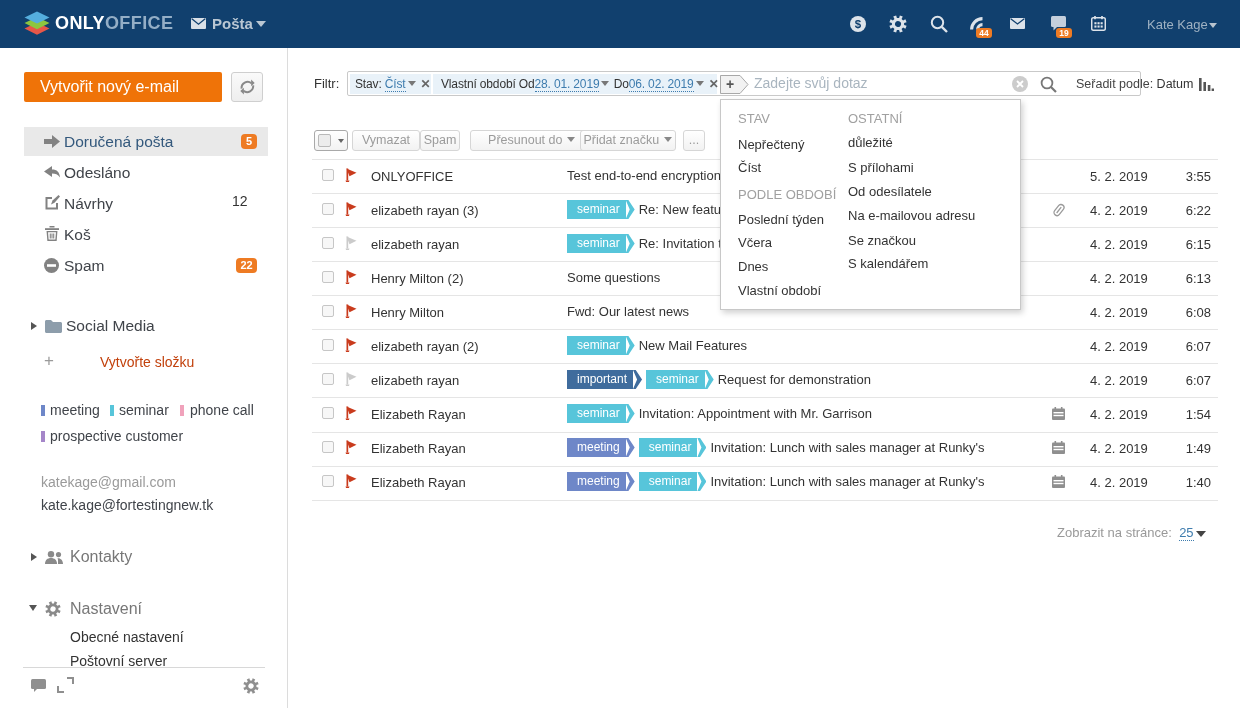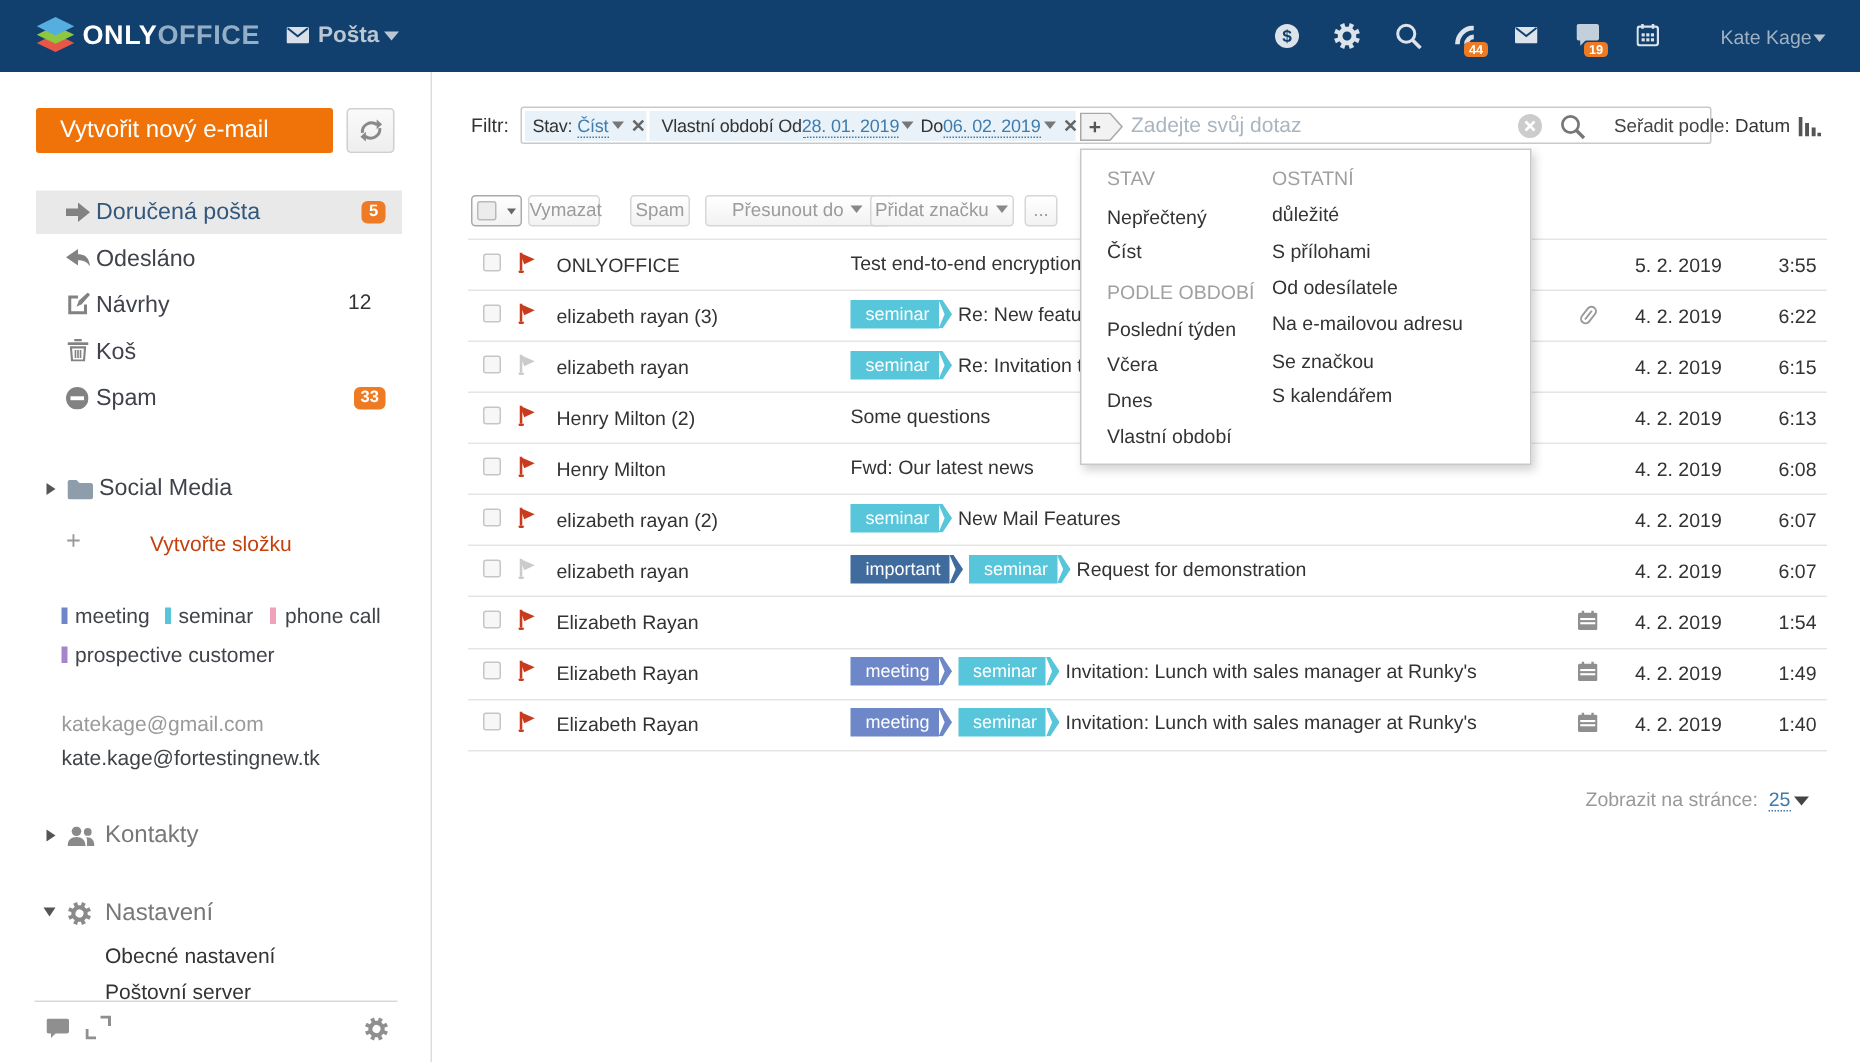--- a/index.html
+++ b/index.html
@@ -242,7 +242,7 @@
     <span style="position:absolute;left:3px;top:2.5px;width:13px;height:13px;border:1px solid #b9b9b9;background:#ececec;border-radius:2px;"></span>
     <span style="position:absolute;left:23px;top:8px;width:0;height:0;border-left:3.5px solid transparent;border-right:3.5px solid transparent;border-top:4.5px solid #666;"></span>
   </div>
-  <div class="tbtn" style="left:63px;width:48px;">Vymazat</div>
+  <div class="tbtn" style="left:63px;width:68px;">Vymazat</div>
   <div class="tbtn" style="left:131px;width:40px;">Spam</div>
   <div class="tbtn" style="left:181px;width:124px;">Přesunout do <span class="caret" style="border-top-color:#888;margin-left:1px;"></span></div>
   <div class="tbtn" style="left:291px;width:96px;">Přidat značku <span class="caret" style="border-top-color:#888;margin-left:1px;"></span></div>

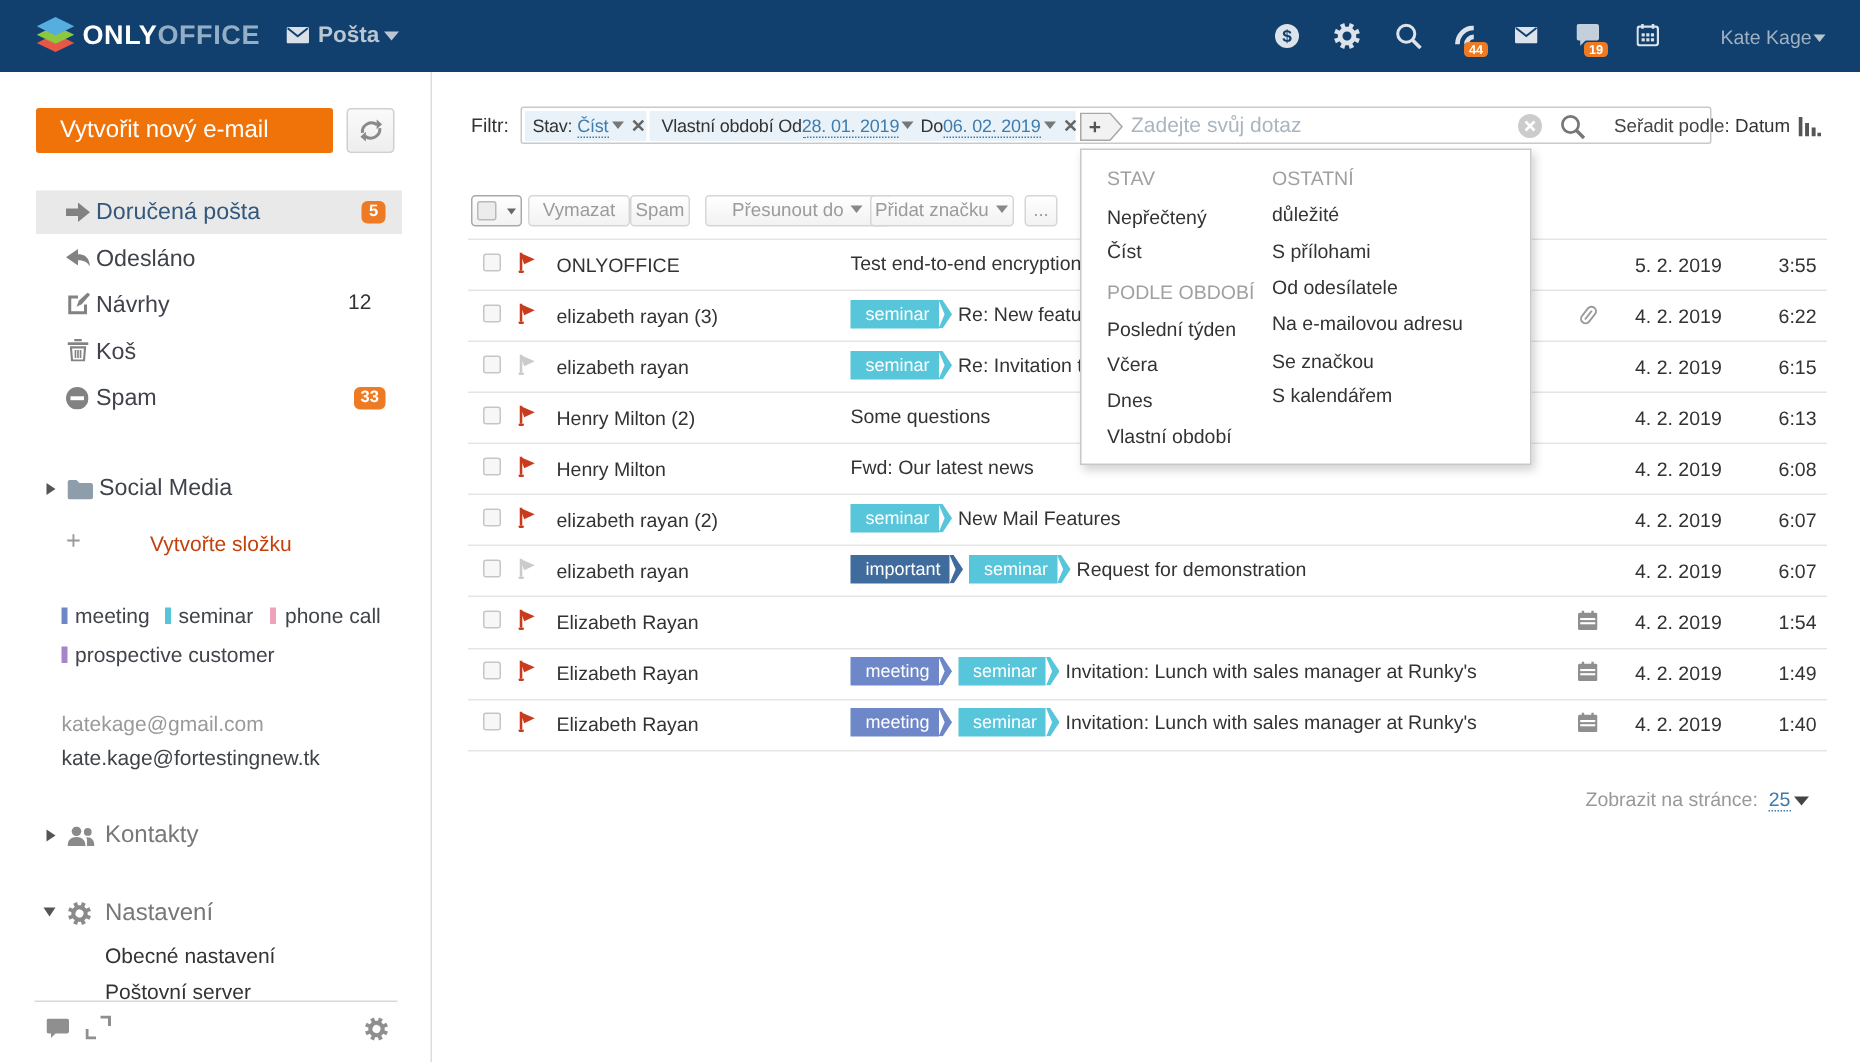--- a/index.html
+++ b/index.html
@@ -158,7 +158,7 @@
     <rect x="3" y="6.2" width="9" height="2.6" fill="#fff"></rect>
   </svg>
   <div class="sbrow" style="left:64px;top:209px;">Spam</div>
-  <div class="obadge" style="left:236px;top:210px;width:21px;">33</div>
+  <div class="obadge" style="left:236px;top:210px;width:21px;">22</div>
 
   <div class="abs" style="left:31px;top:274px;width:0;height:0;border-top:4.5px solid transparent;border-bottom:4.5px solid transparent;border-left:6px solid #555;"></div>
   <svg class="abs" style="left:45px;top:272px" width="17" height="13" viewBox="0 0 17 13">

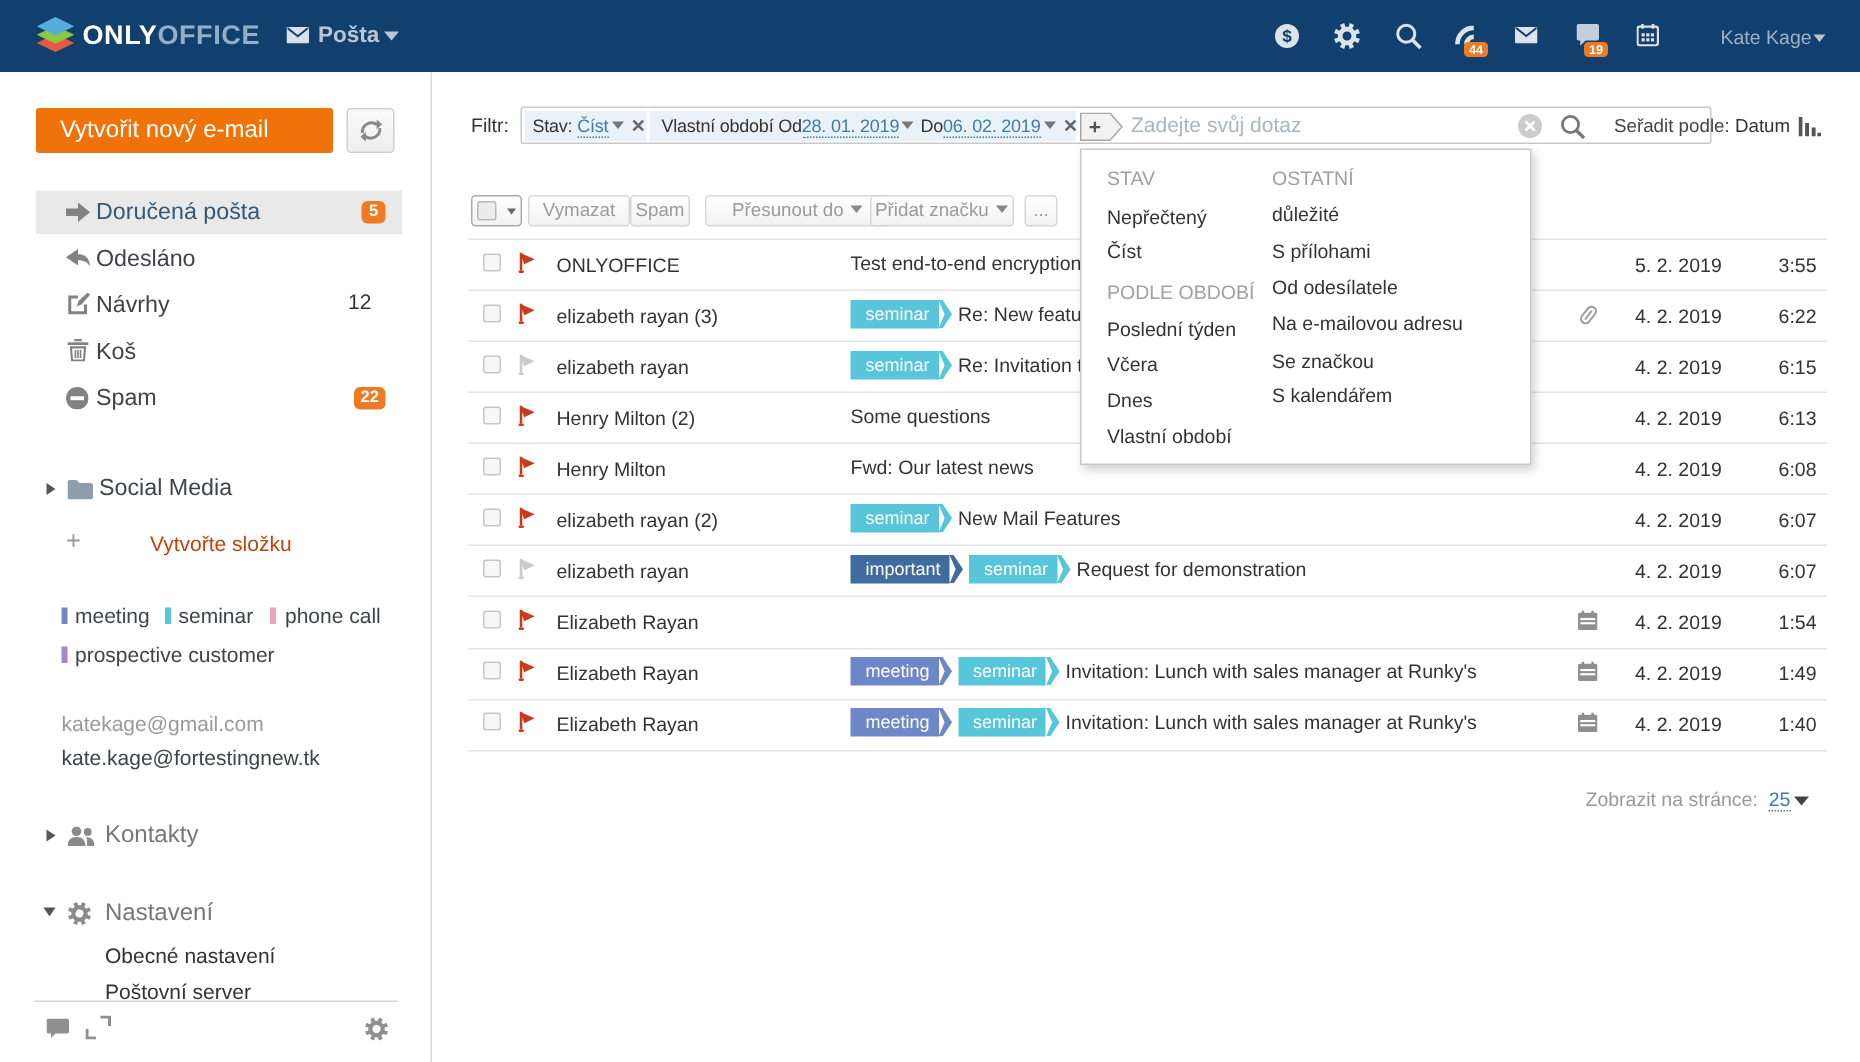--- a/index.html
+++ b/index.html
@@ -357,6 +357,7 @@
         <path d="M0.5,12.5 h4 l-0.6,1.5 h-2.8 z" fill="#c93b1d"></path>
       </svg>
     <span class="sender">Elizabeth Rayan</span>
+    <span class="mid"><span class="tag t-sem">seminar</span><span class="subj">Invitation: Appointment with Mr. Garrison</span></span>
     <svg class="rowicon" width="13" height="13" viewBox="0 0 13 13">
         <rect x="0" y="1.5" width="13" height="11.5" rx="1" fill="#8f8f8f"></rect>
         <rect x="1.5" y="5" width="10" height="1.4" fill="#fff"></rect>

